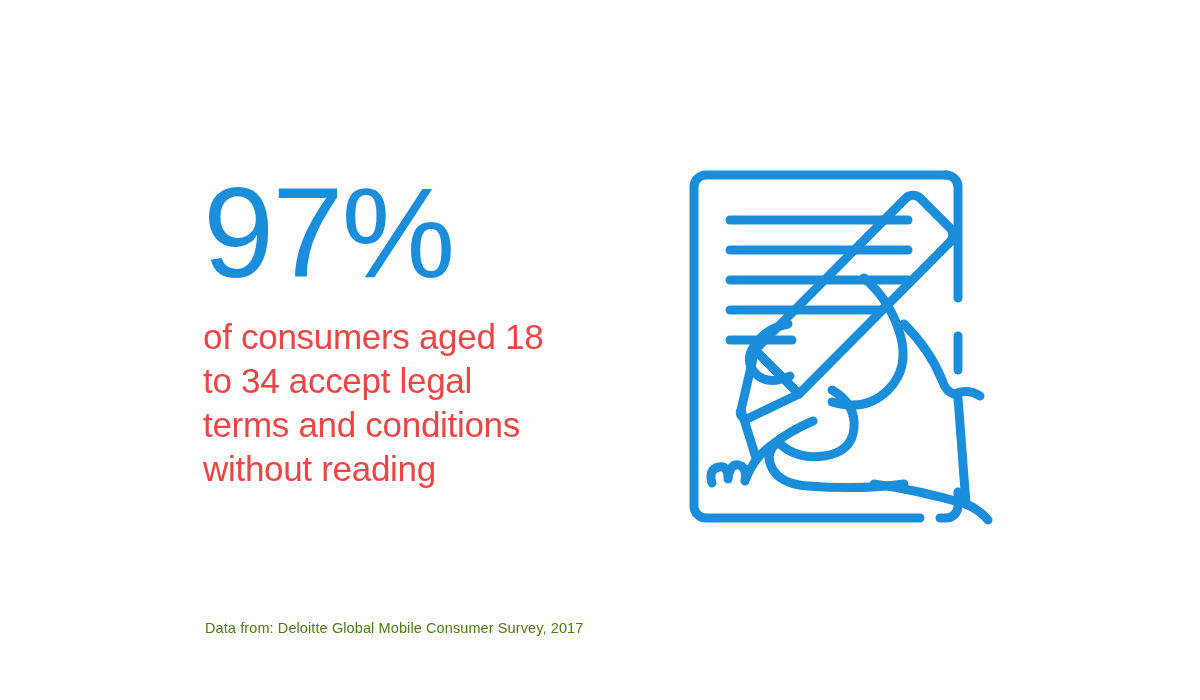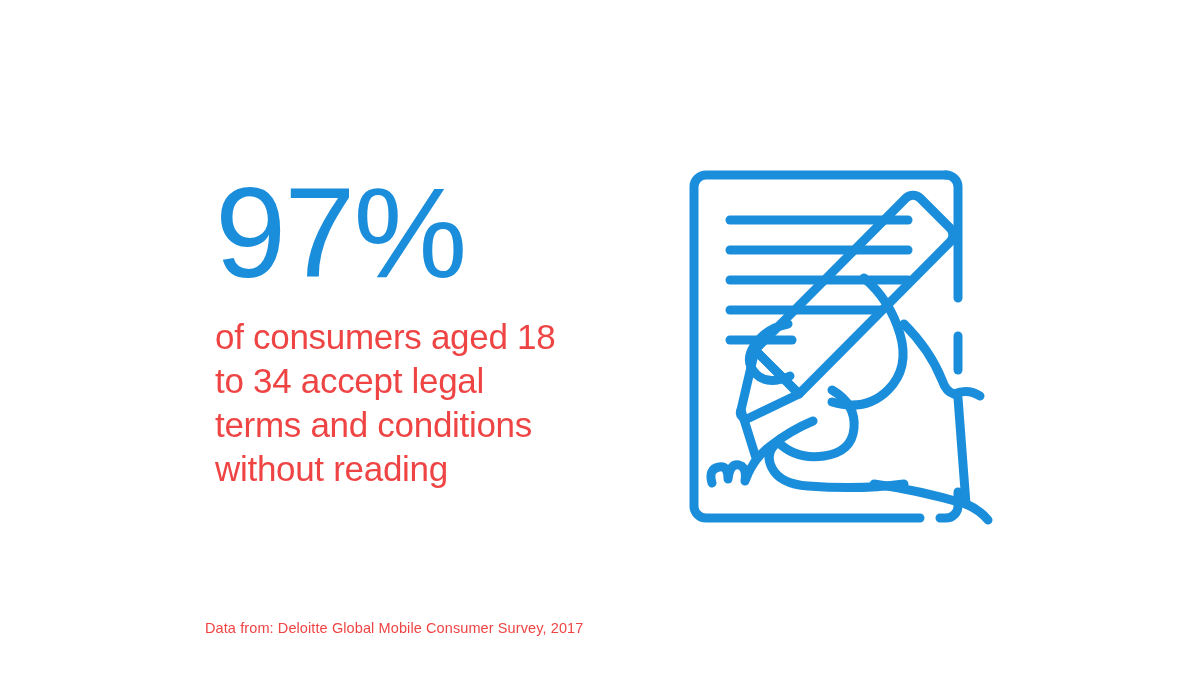--- a/index.html
+++ b/index.html
@@ -24,7 +24,7 @@
   
   .stat-block {
     position: absolute;
-    left: 215px;
+    left: 203px;
     top: 168px;
     width: 420px;
   }

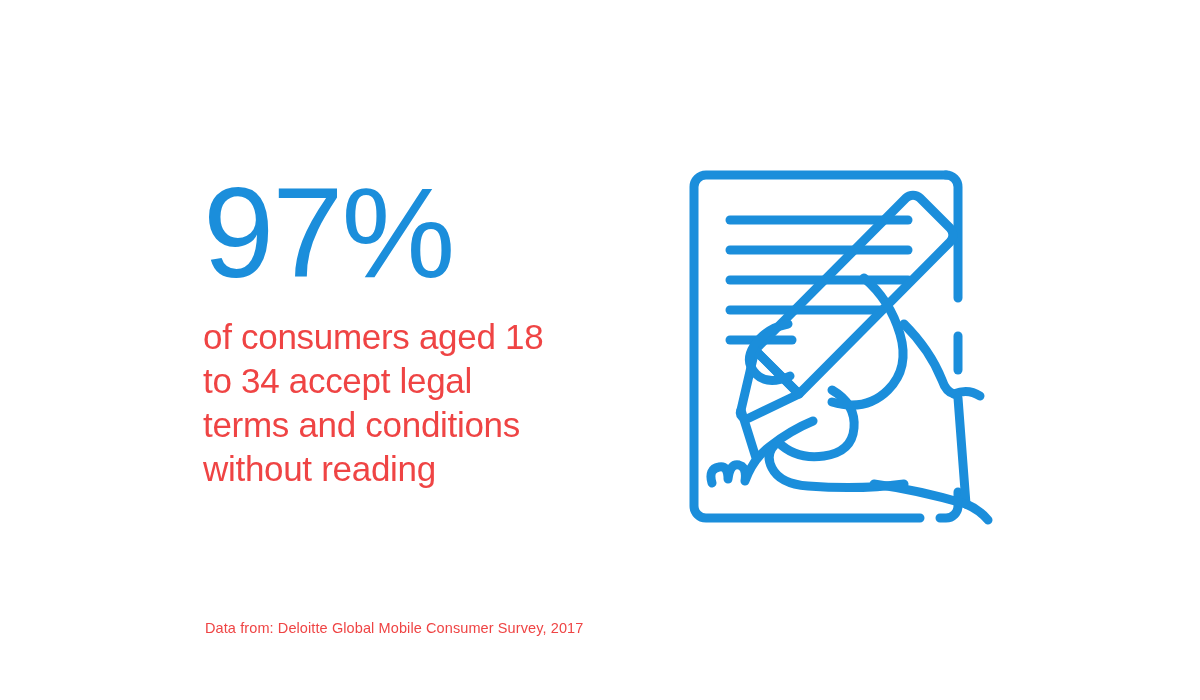--- a/index.html
+++ b/index.html
@@ -64,7 +64,7 @@
     font-size: 14.5px;
     font-weight: 400;
     letter-spacing: 0.1px;
-    color: #ef4444;
+    color: #4d7c0f;
     white-space: nowrap;
   }
 

